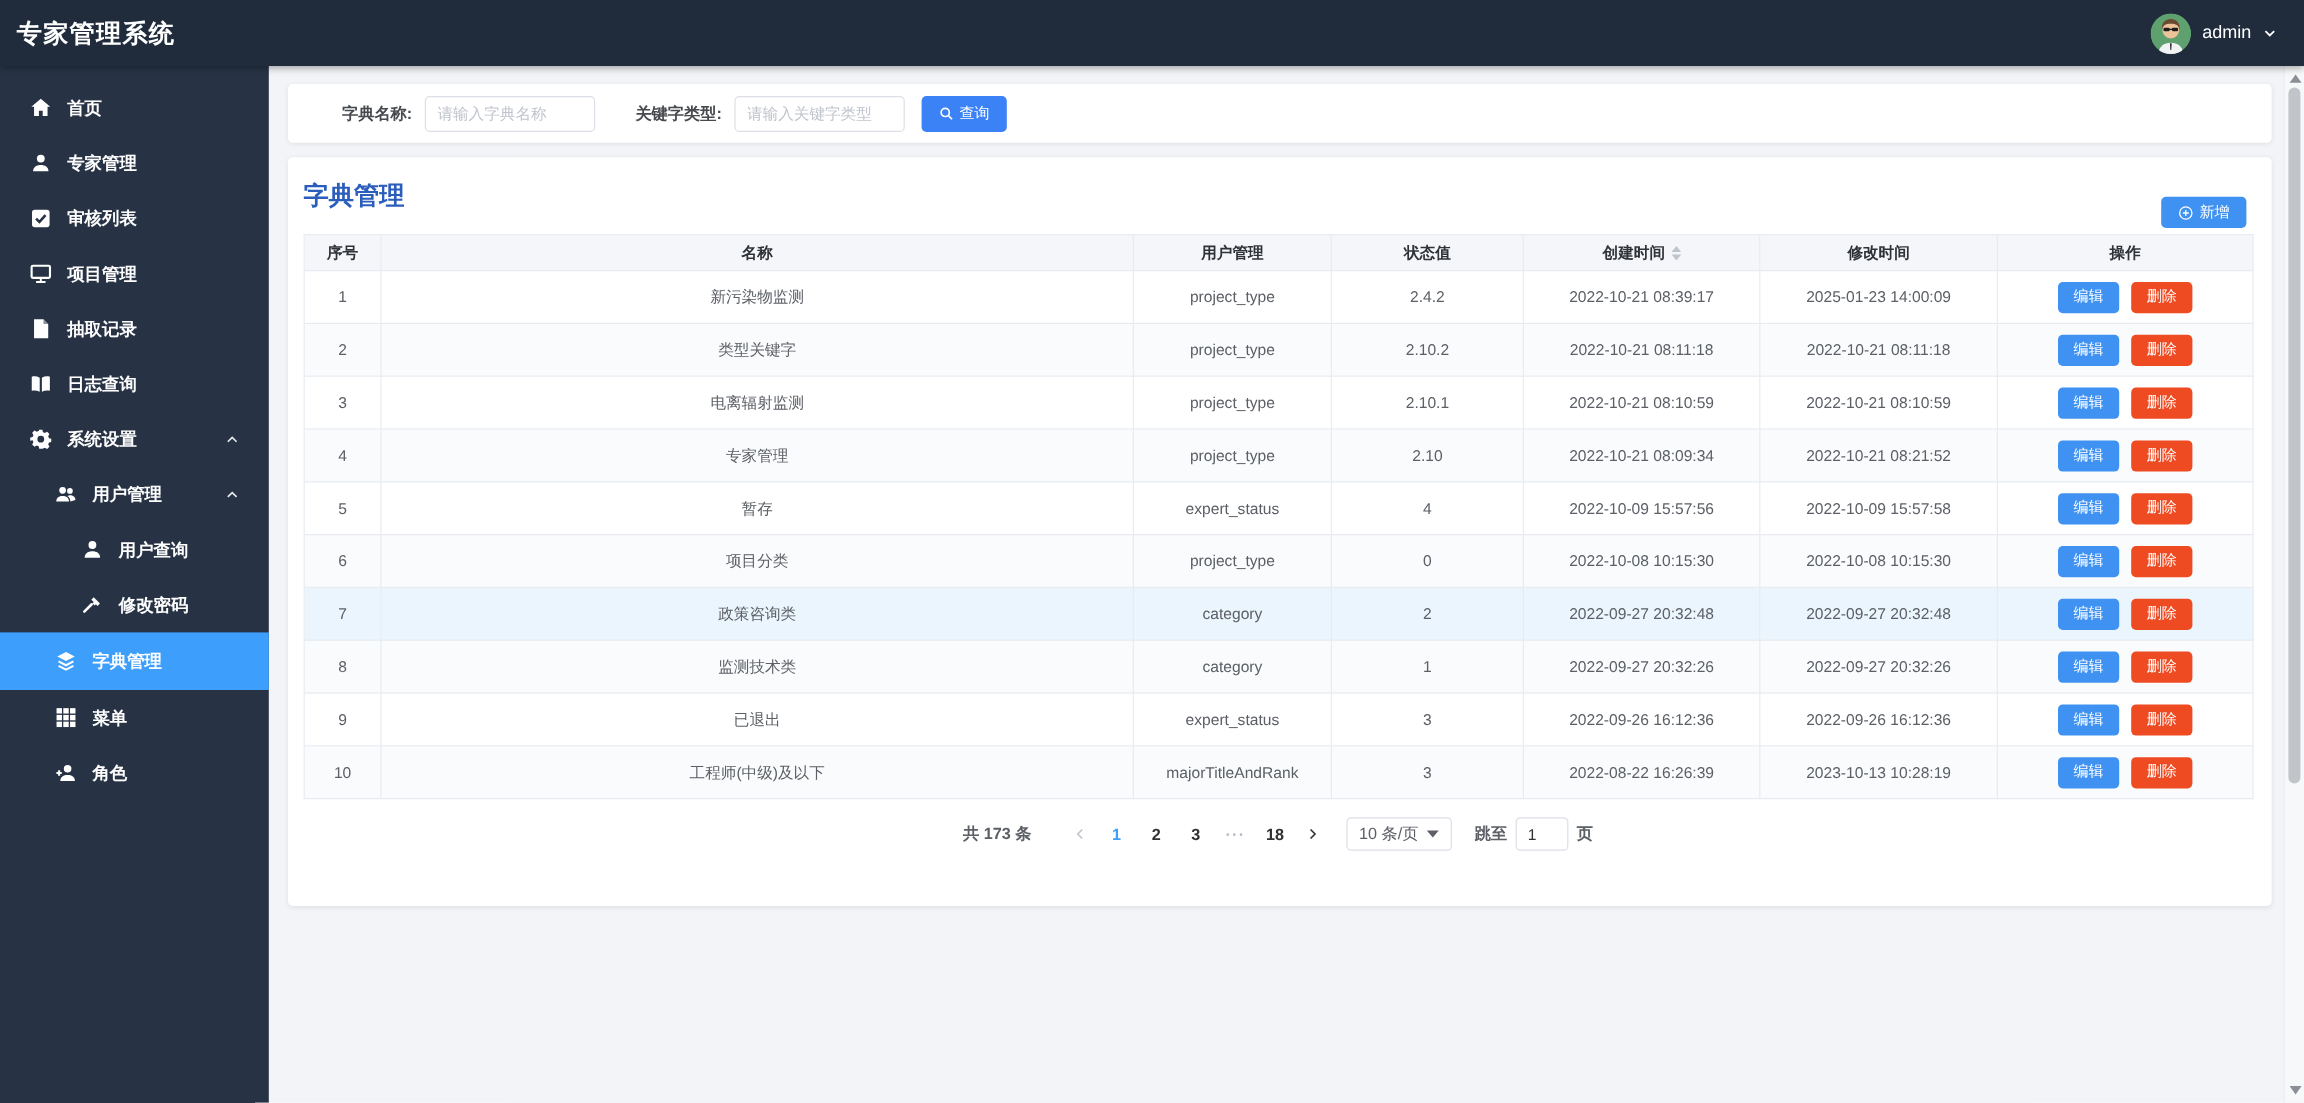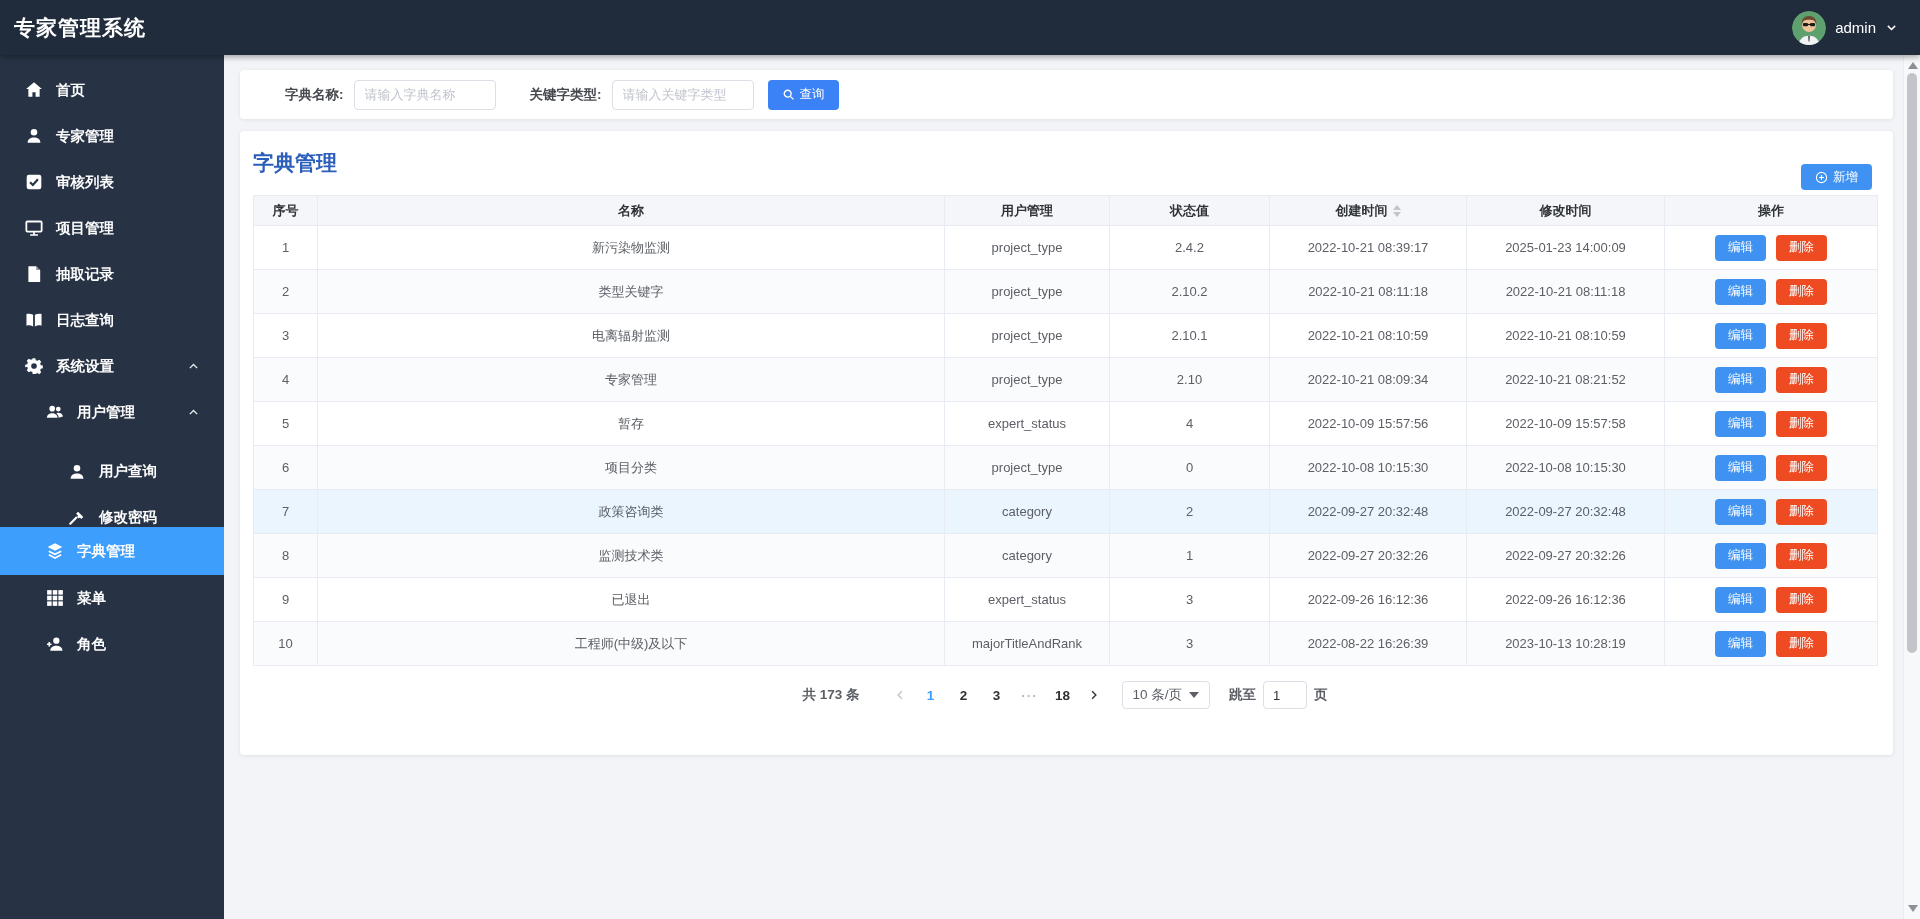--- a/index.html
+++ b/index.html
@@ -23,7 +23,7 @@
   .side-item .icon svg { width:100%; height:100%; color:#fff; }
   .side-item.lv1 { padding-left:25px; }
   .side-item.lv2 { padding-left:46px; }
-  .side-item.lv3 { padding-left:68px;align-items:flex-end; }
+  .side-item.lv3 { padding-left:68px; }
   .side-item.active { background:#3e9efc; height:48px; }
   .side-item .expander { position:absolute; right:24px; width:13px; height:13px; }
   .side-item .expander svg { width:13px; height:13px; color:#e6eaef; display:block; }

